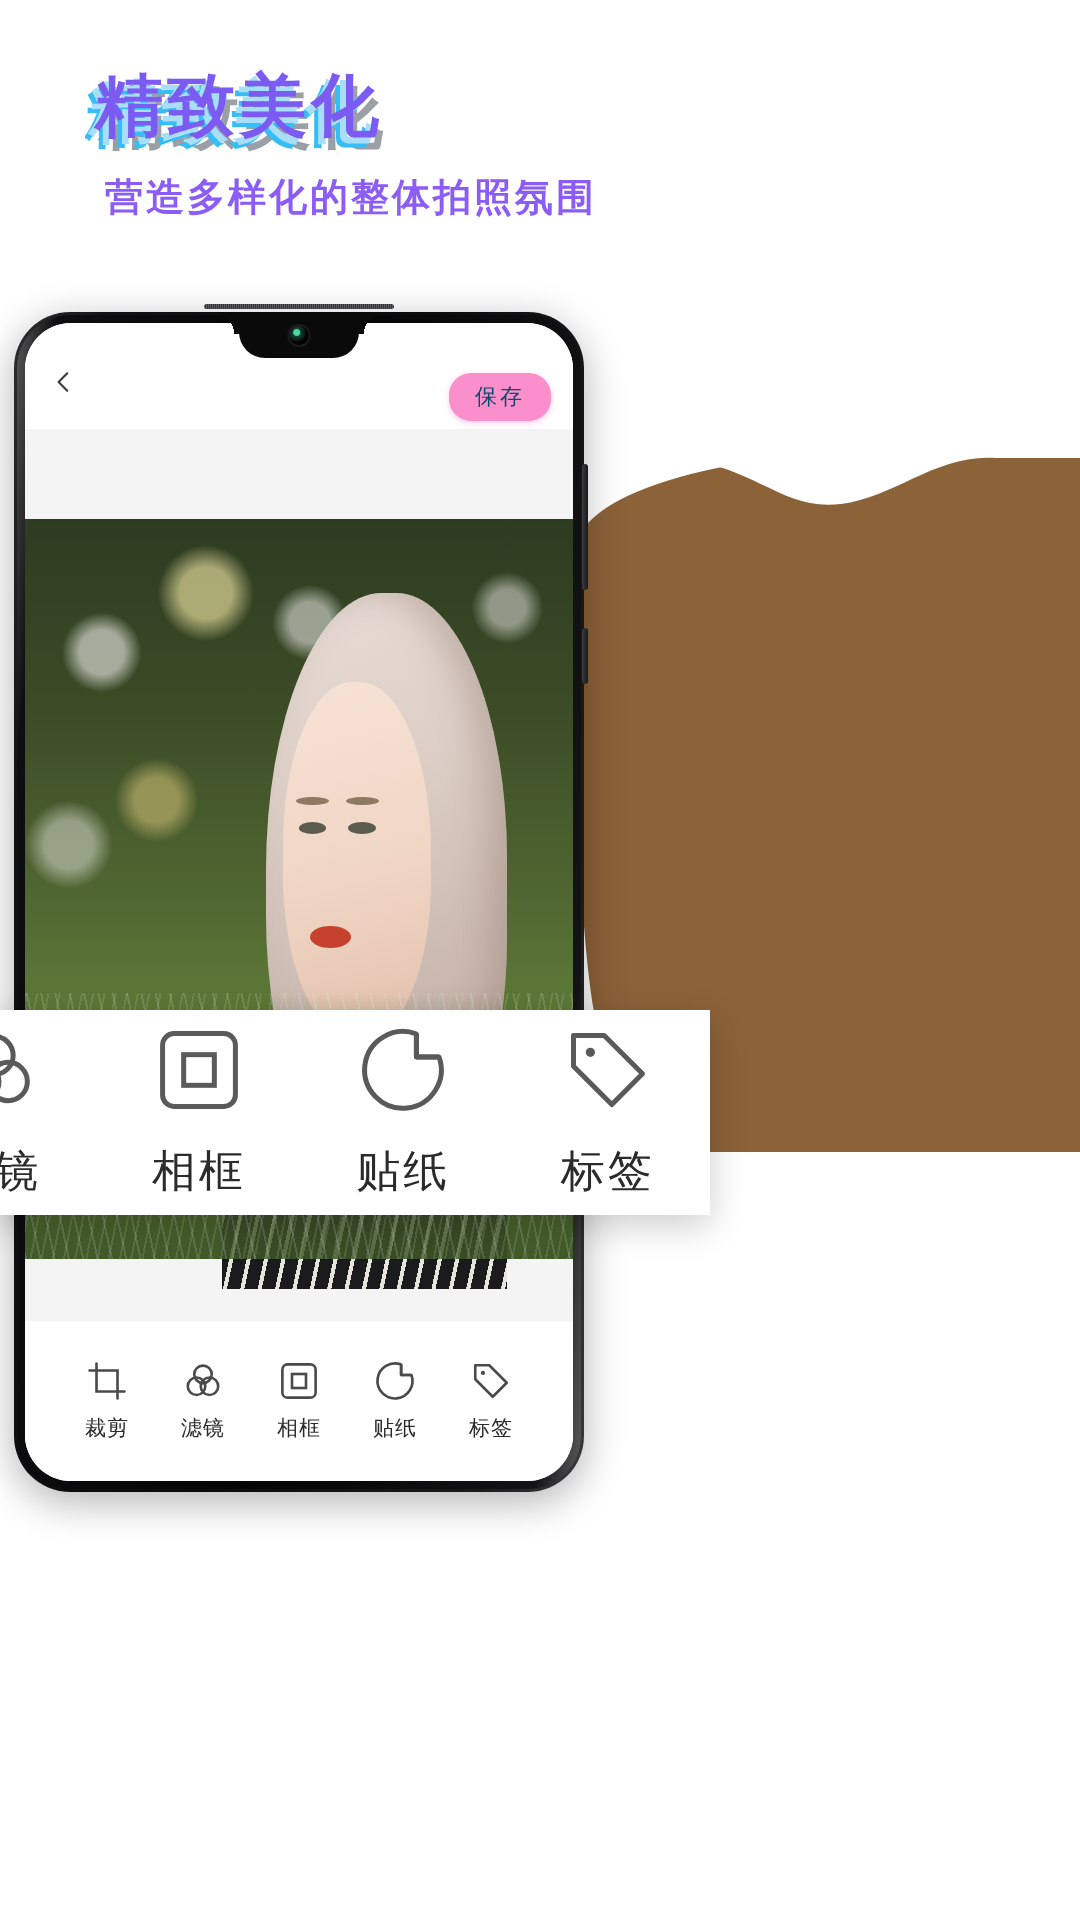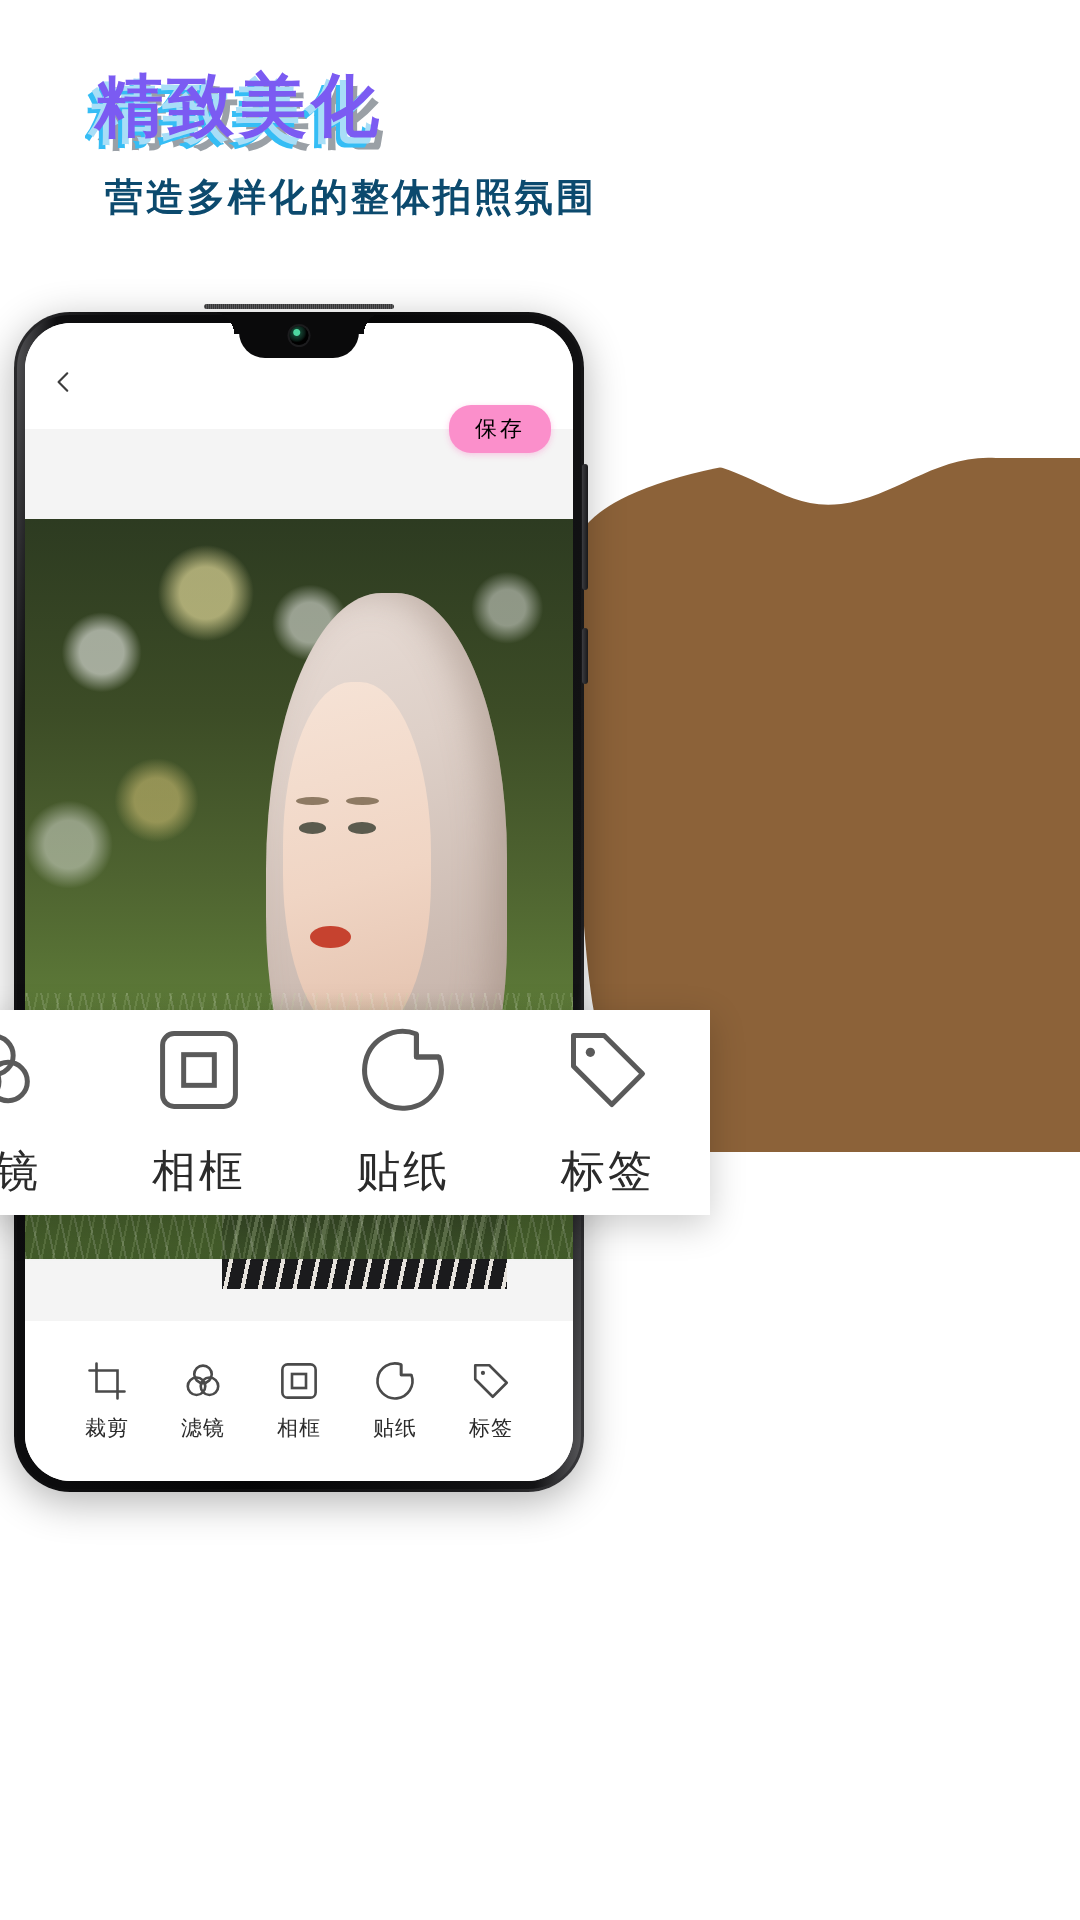--- a/index.html
+++ b/index.html
@@ -32,7 +32,7 @@
   .subline{
     position:absolute;left:105px;top:172px;
     font-size:38px;font-weight:bold;letter-spacing:3px;
-    color:#0c4a6e;
+    color:#8b5cf6;
     font-family:Liberation Sans, sans-serif;
     white-space:nowrap;
   }

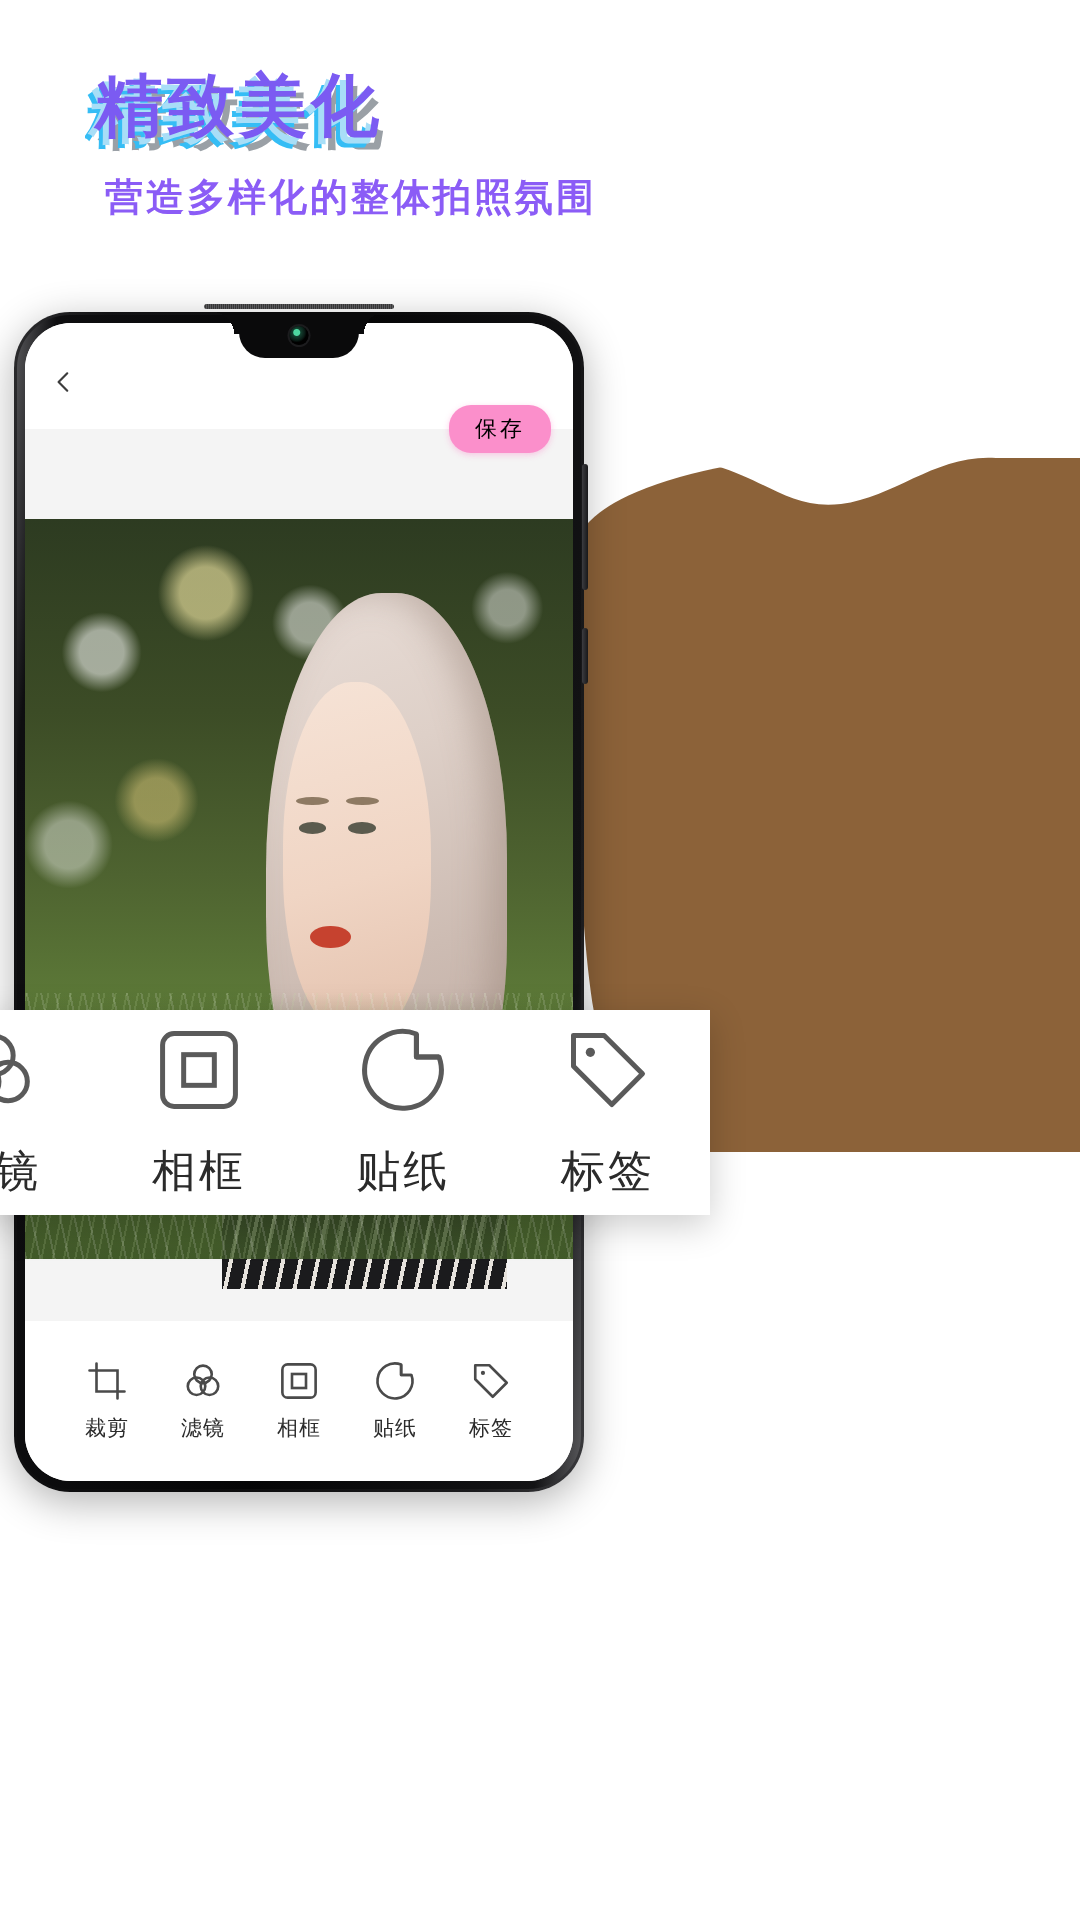--- a/index.html
+++ b/index.html
@@ -107,11 +107,10 @@
   }
   .save-btn{
     position:absolute;right:22px;top:50px;
-    background:#FB8FCB;color:#000000;font-size:22px;letter-spacing:3px;
+    background:#FB8FCB;color:#0c4a6e;font-size:22px;letter-spacing:3px;
     padding:9px 26px;border-radius:22px;border:none;
     font-family:"DejaVu Sans","Liberation Sans",sans-serif;
     box-shadow:0 2px 6px rgba(251,143,203,.45);
-    margin-top:32px;
   }
   .canvas-area{
     position:absolute;left:0;top:106px;right:0;bottom:160px;

